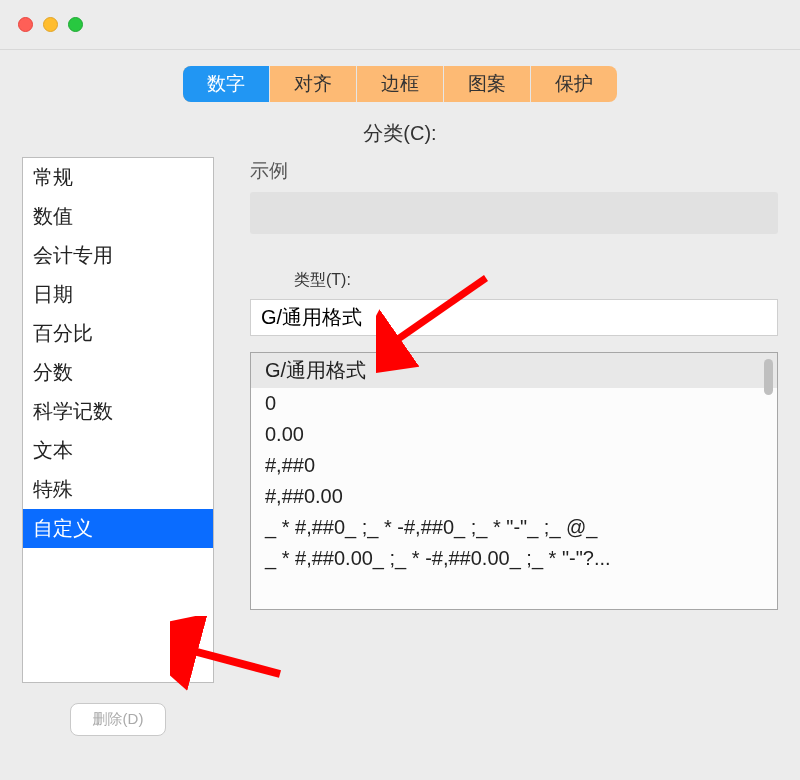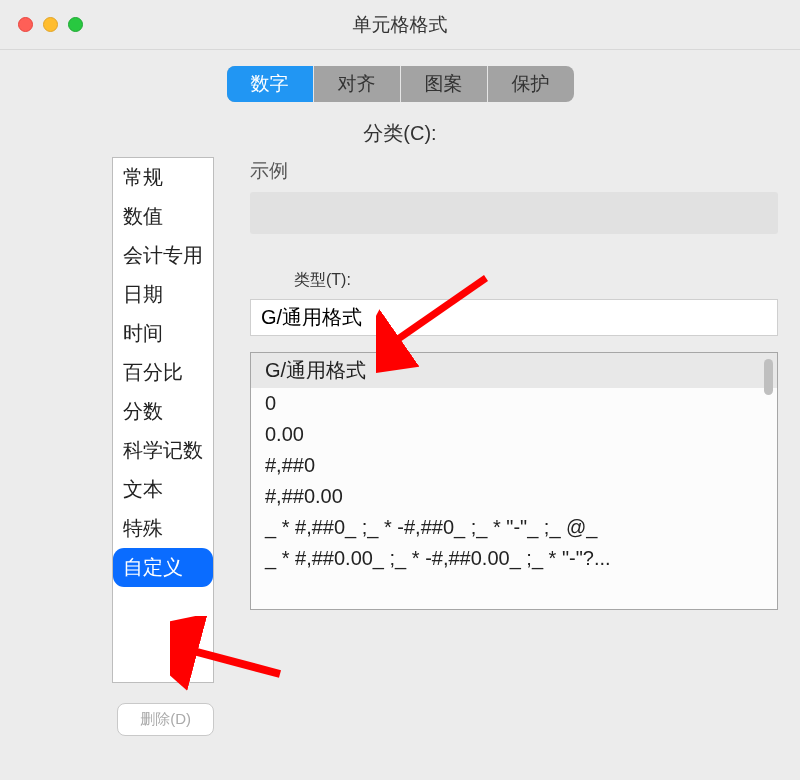--- a/index.html
+++ b/index.html
@@ -182,7 +182,6 @@
     <div class="tl yellow"></div>
     <div class="tl green"></div>
   </div>
-  <div class="title">单元格格式</div>
 </div>
 
 <div class="tabs-row">

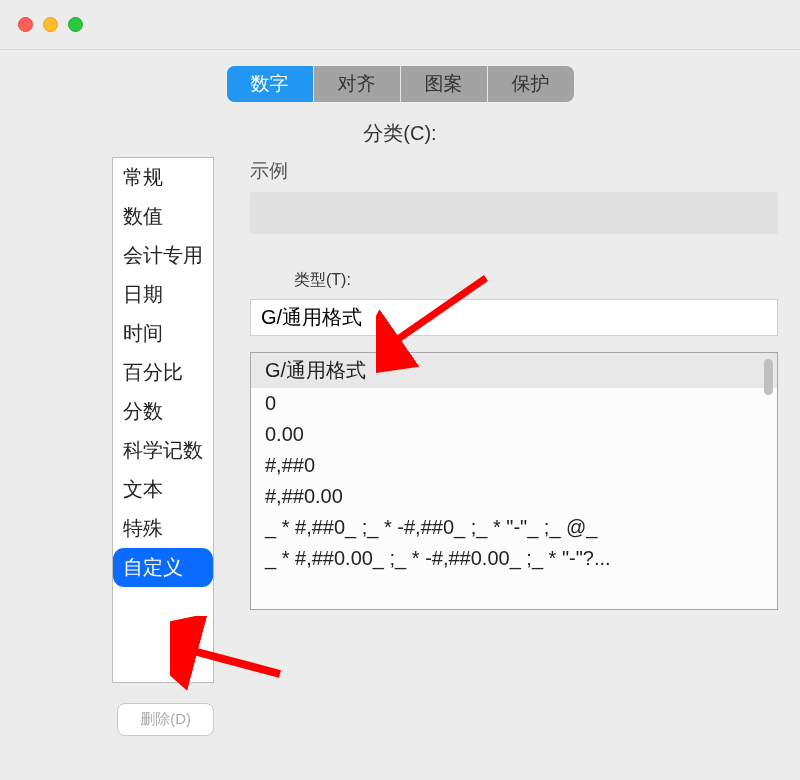--- a/index.html
+++ b/index.html
@@ -39,7 +39,7 @@
     }
     .tabs {
       display: flex;
-      background: #a3a3a3;
+      background: #fdba74;
       border-radius: 8px;
       overflow: hidden;
     }

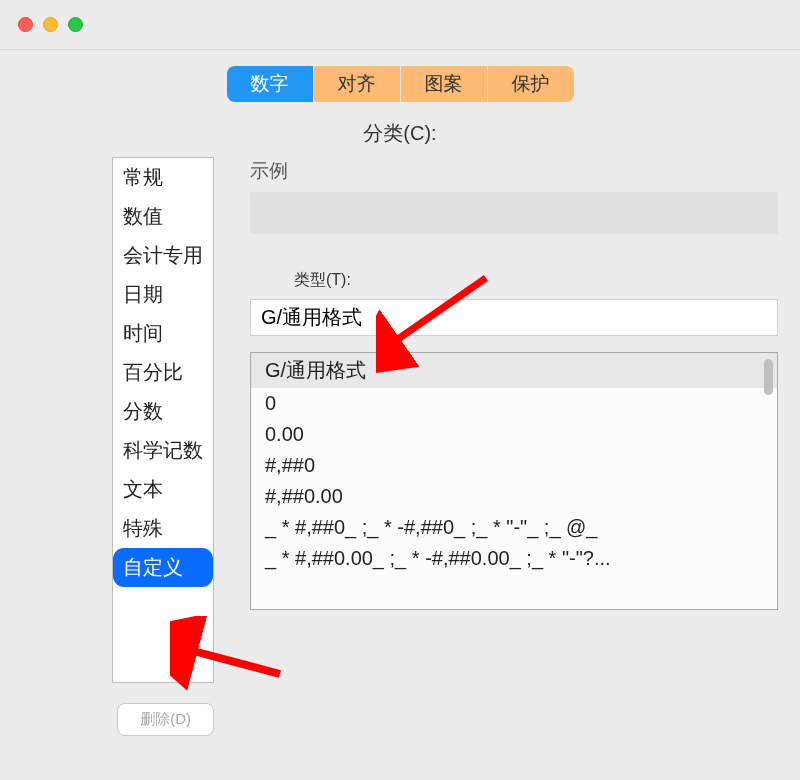--- a/index.html
+++ b/index.html
@@ -188,6 +188,7 @@
   <div class="tabs" id="tabs">
       <div class="tab active">数字</div>
       <div class="tab">对齐</div>
+      <div class="tab">边框</div>
       <div class="tab">图案</div>
       <div class="tab">保护</div>
     </div>

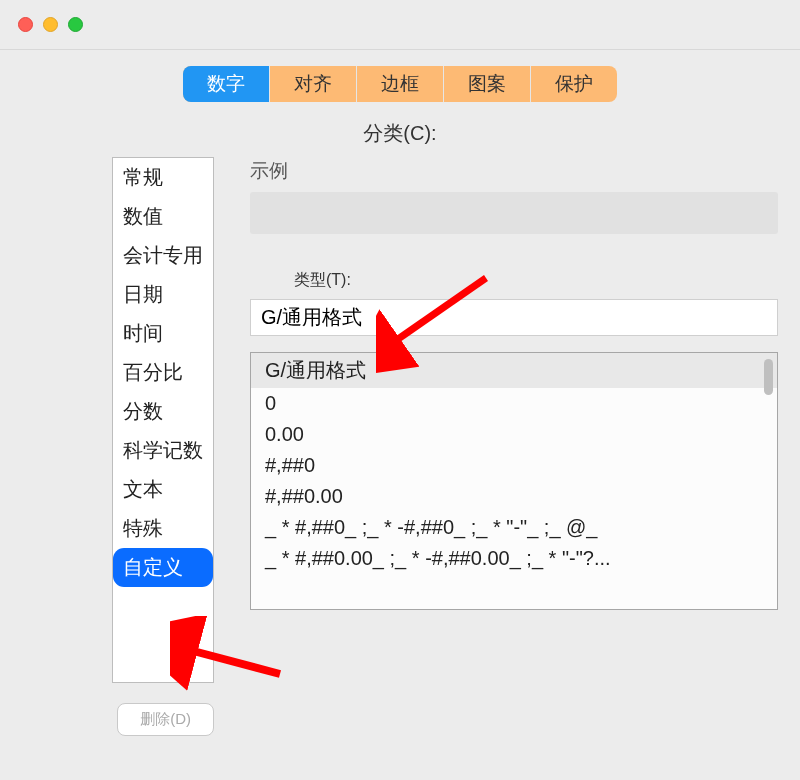--- a/index.html
+++ b/index.html
@@ -76,7 +76,6 @@
       width: 192px;
       display: flex;
       flex-direction: column;
-      align-items: flex-end;
     }
     .category-list {
       background: #fff;

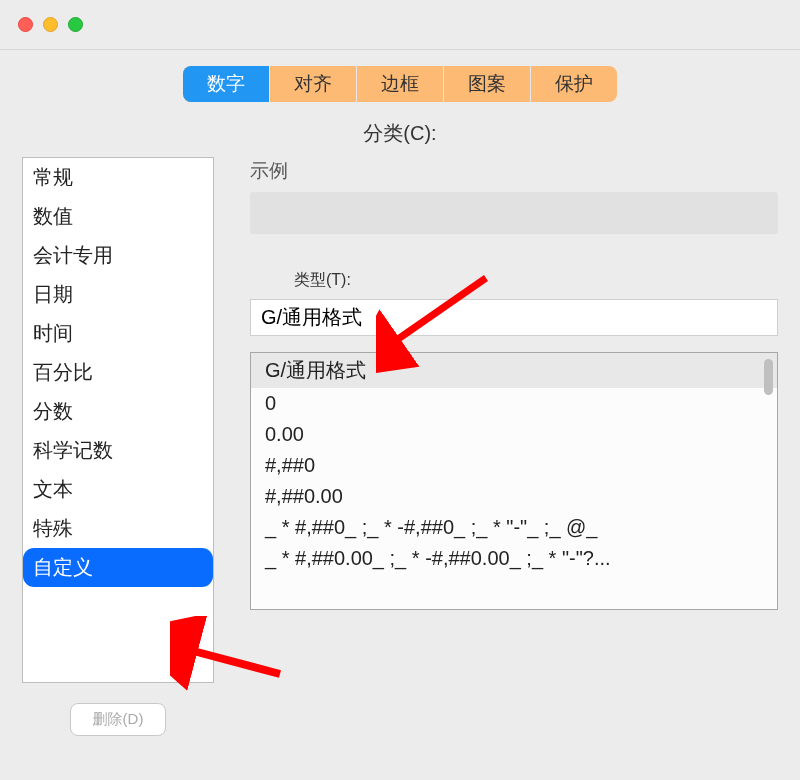--- a/index.html
+++ b/index.html
@@ -202,7 +202,6 @@
           <div class="cat-item">数值</div>
           <div class="cat-item">会计专用</div>
           <div class="cat-item">日期</div>
-          <div class="cat-item">时间</div>
           <div class="cat-item">百分比</div>
           <div class="cat-item">分数</div>
           <div class="cat-item">科学记数</div>

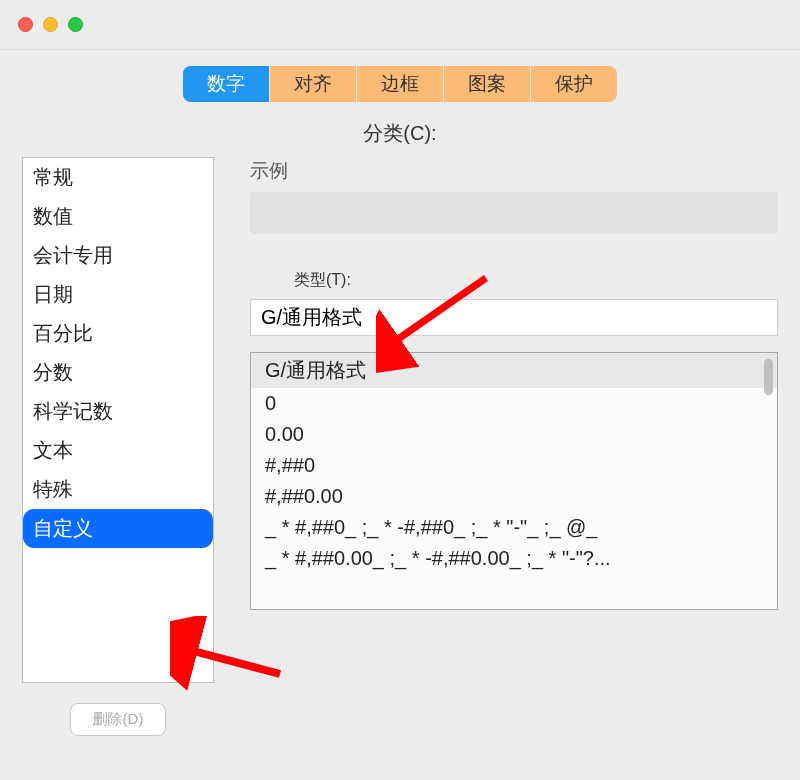--- a/index.html
+++ b/index.html
@@ -92,7 +92,6 @@
     .cat-item.selected {
       background: #0a6cff;
       color: #fff;
-      border-radius: 11px;
     }
     .delete-wrap {
       padding-top: 20px;

